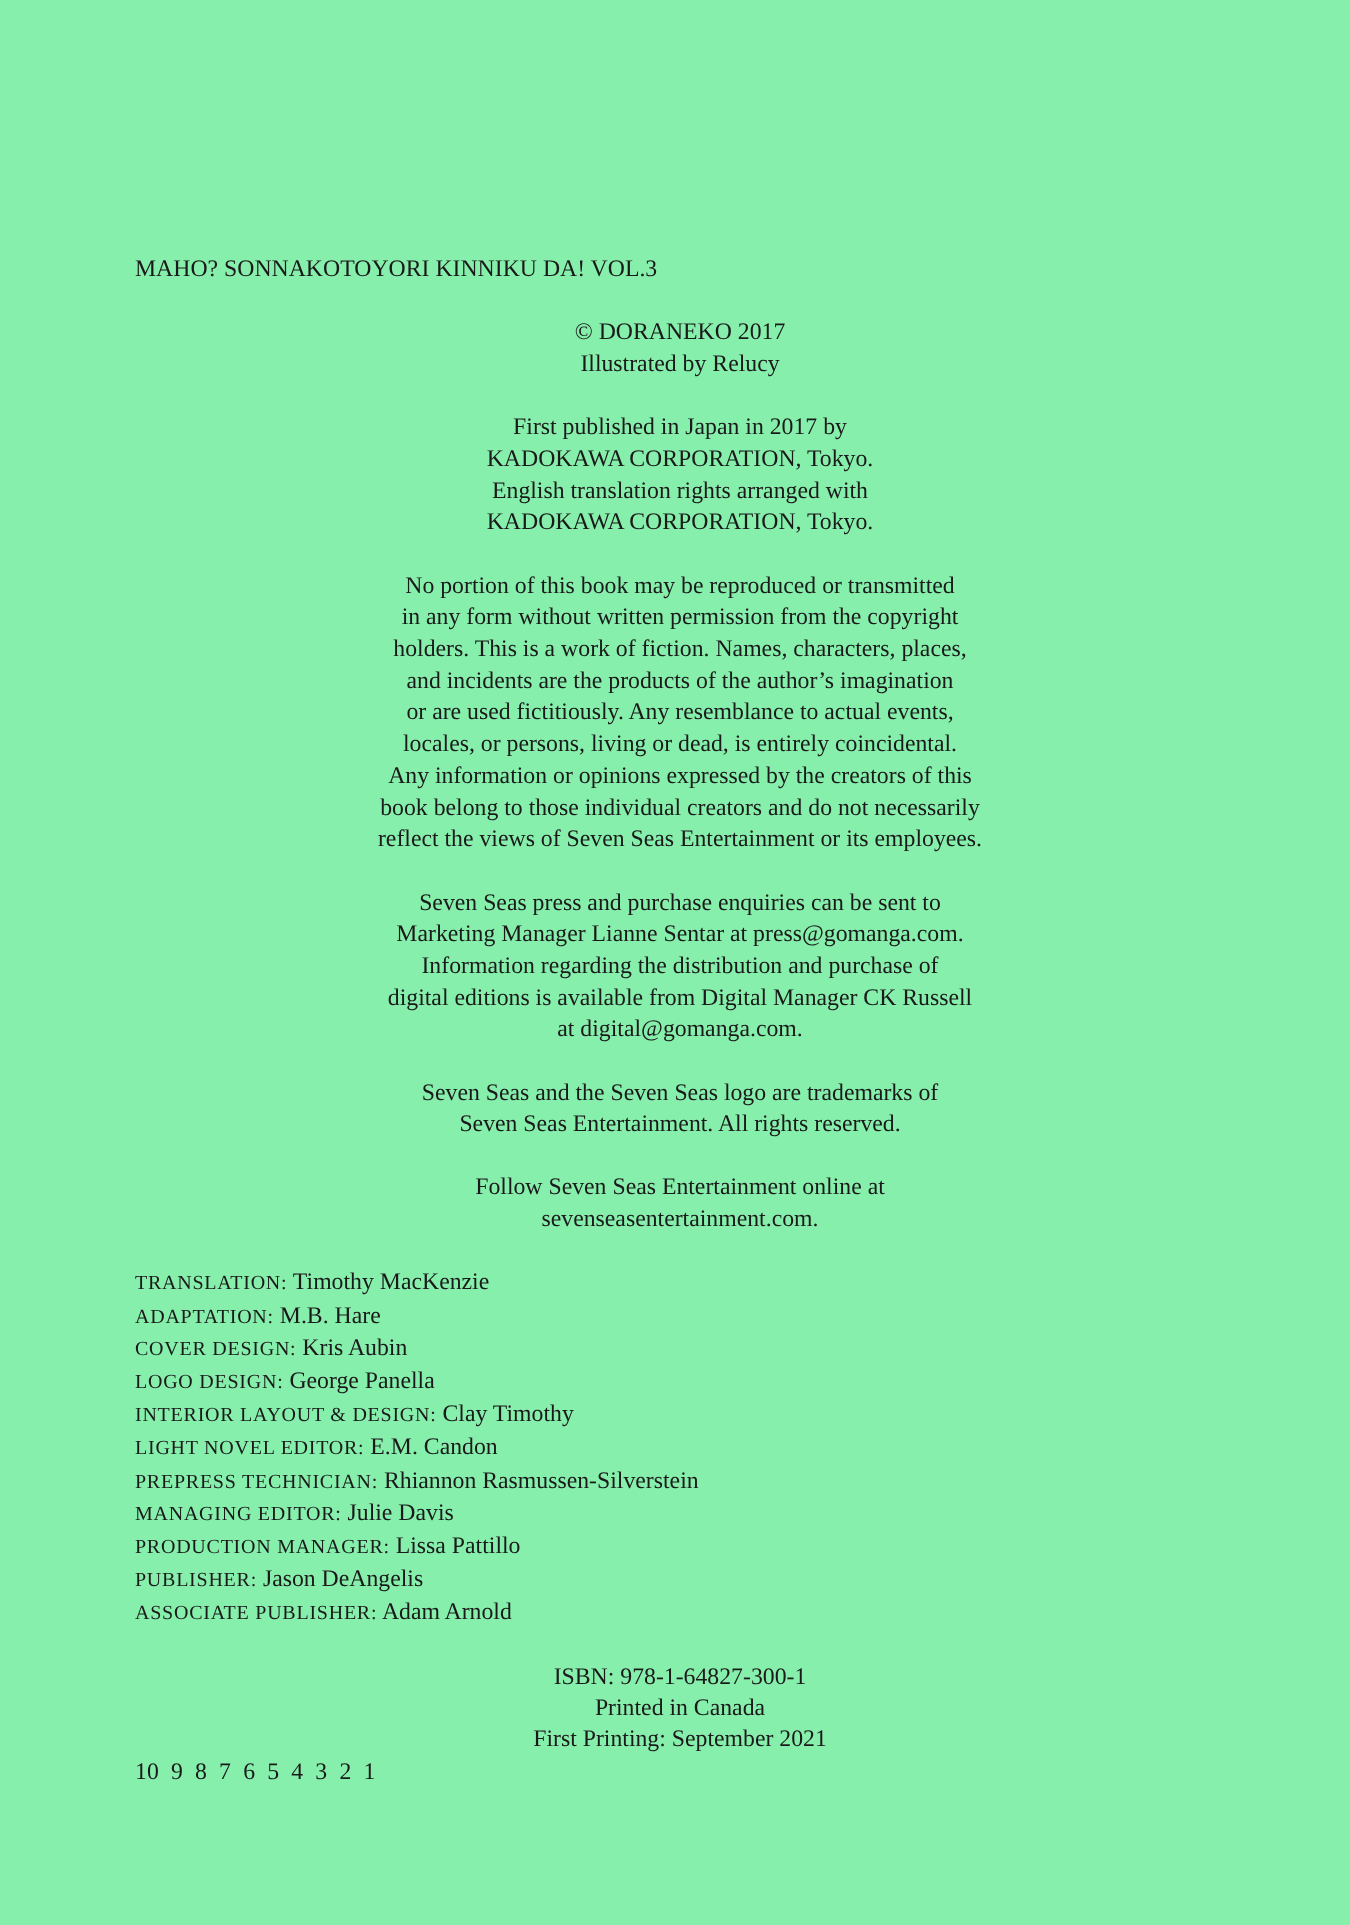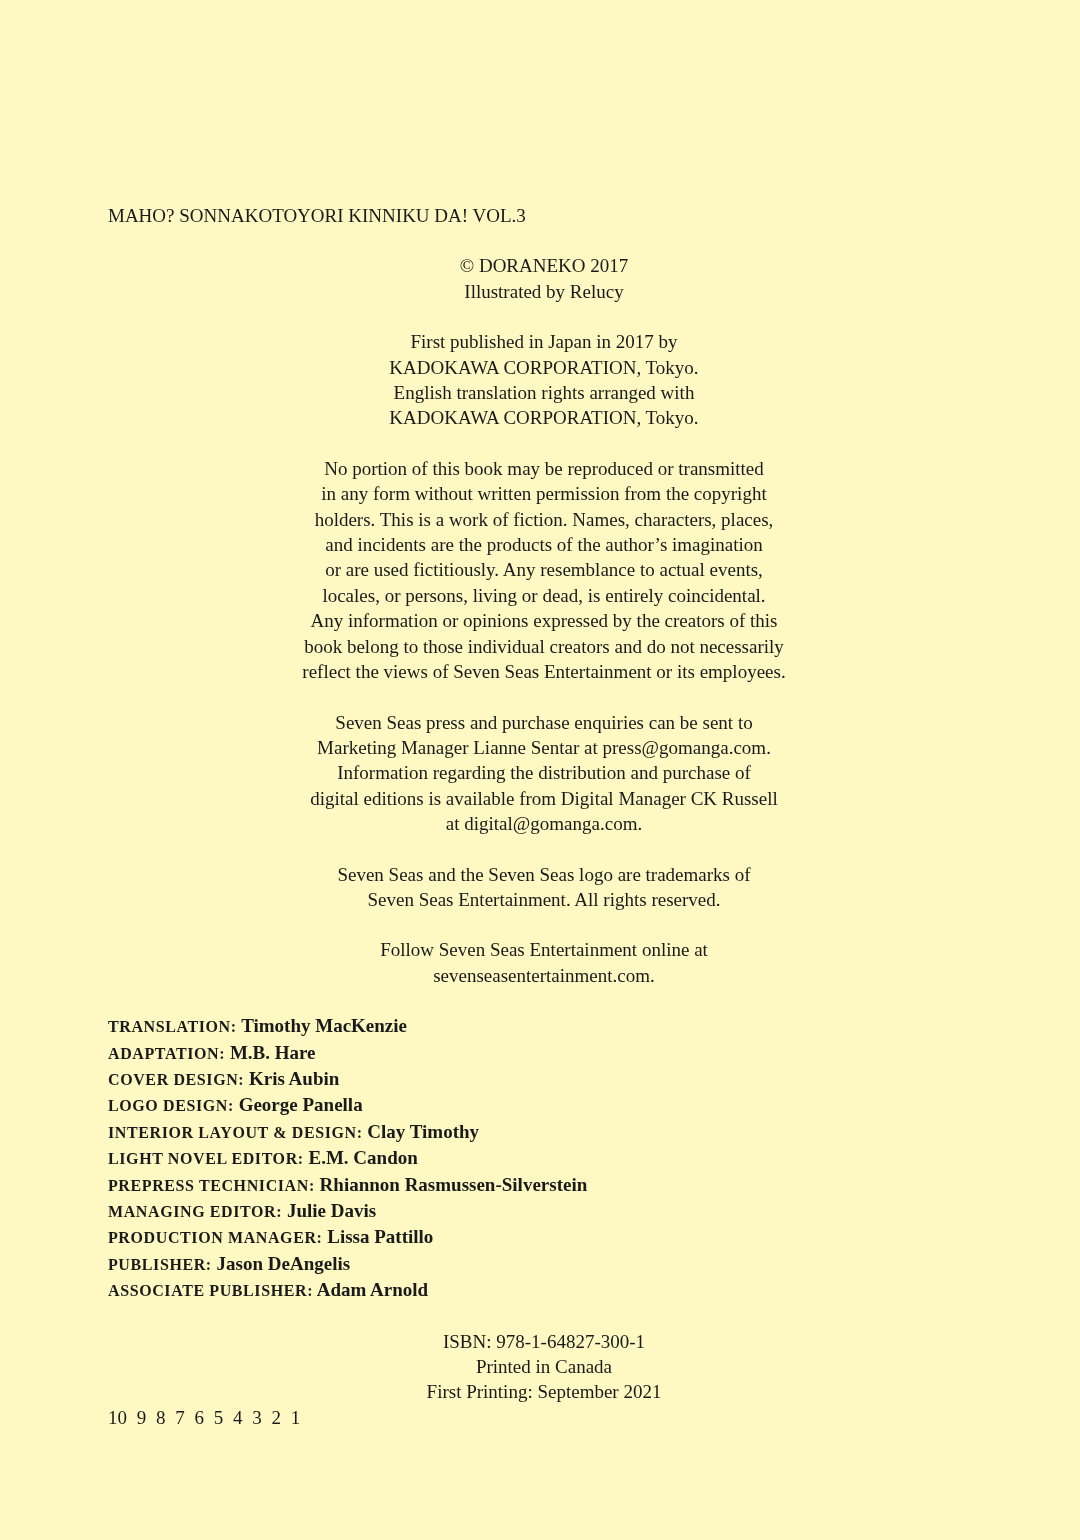--- a/index.html
+++ b/index.html
@@ -12,7 +12,7 @@
     width: 1080px;
     height: 1540px;
     box-sizing: border-box;
-    background: #fef9c3;
+    background: #86efac;
     color: #1a1a1a;
     font-family: "Liberation Serif", "DejaVu Serif", serif;
     font-size: 19px;

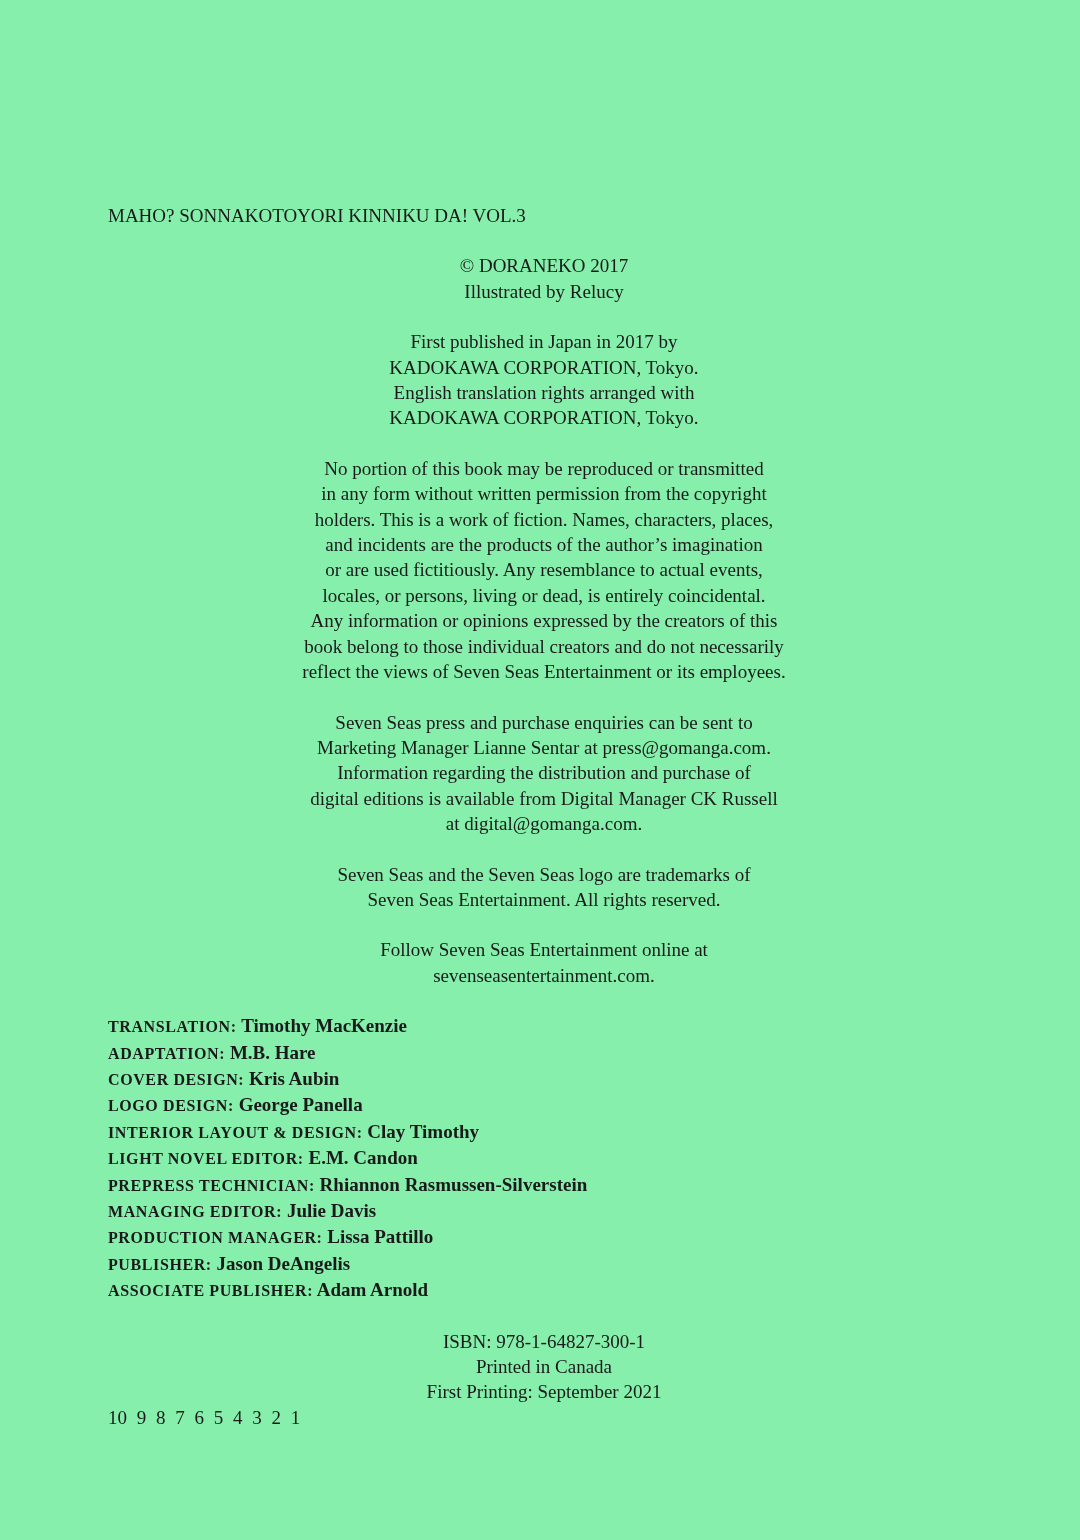--- a/index.html
+++ b/index.html
@@ -32,7 +32,6 @@
   }
   .credit-row {
     line-height: 25.4px;
-    font-weight: bold;
   }
   .sc {
     font-size: 16px;

